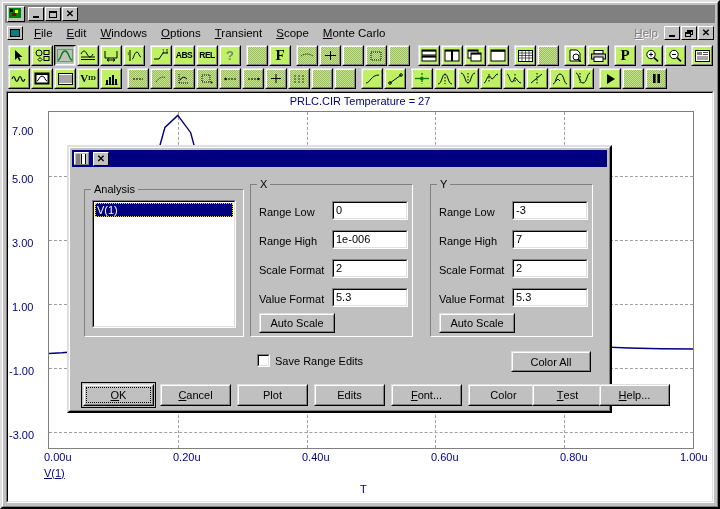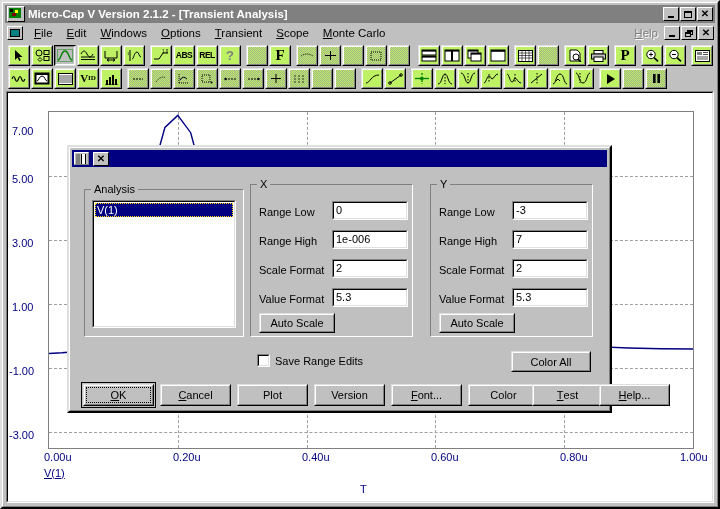--- a/index.html
+++ b/index.html
@@ -139,7 +139,6 @@
       <i style="left:7px;top:3px;width:3px;height:3px;background:#ff0;"></i>
       <i style="left:4px;top:6px;width:4px;height:3px;background:#800000;"></i>
     </div>
-    <div class="title-text">Micro-Cap V Version 2.1.2 - [Transient Analysis]</div>
     <div class="tb-btns">
       <div class="tb-btn">
             <span class="gl">

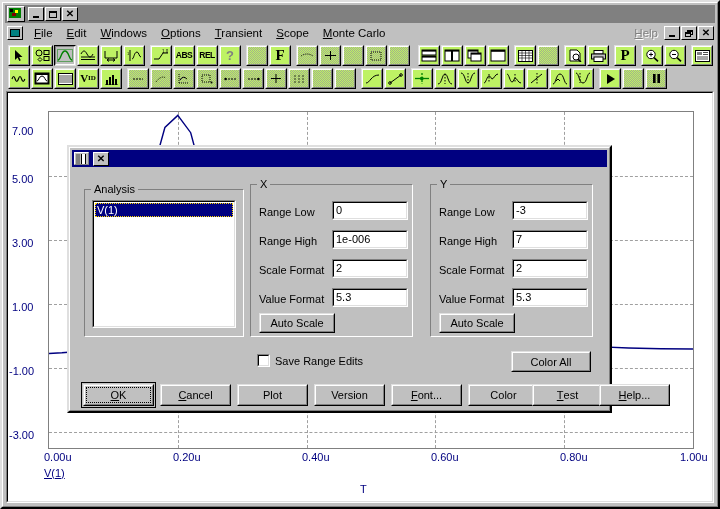--- a/index.html
+++ b/index.html
@@ -769,6 +769,7 @@
 
   <div class="plotwin">
    <div class="plotwin-in">
+    <div class="plot-title">PRLC.CIR Temperature = 27</div>
 
     <div class="axis-lbl" style="left:4px;top:32px;">7.00</div>
     <div class="axis-lbl" style="left:4px;top:80px;">5.00</div>

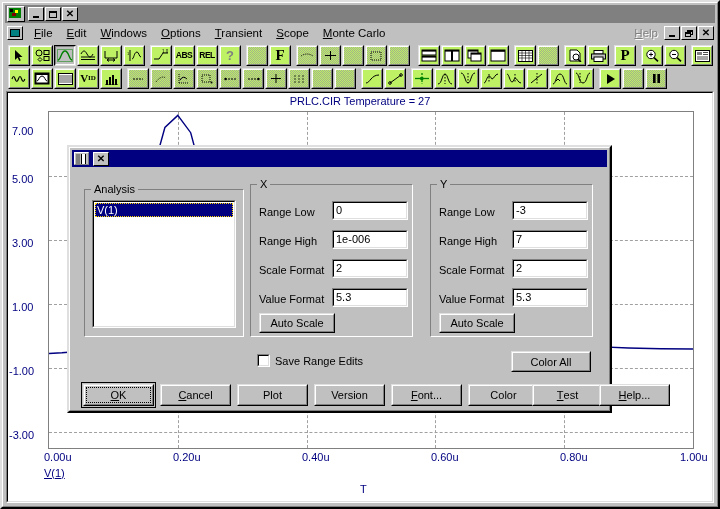--- a/index.html
+++ b/index.html
@@ -892,7 +892,7 @@
       <span class="bin">Plot</span>
           </div>
     <div class="btn" style="left:244px;top:236px;width:71px;height:22px;">
-      <span class="bin">Version</span>
+      <span class="bin">Edits</span>
           </div>
     <div class="btn" style="left:321px;top:236px;width:71px;height:22px;">
       <span class="bin"><u>F</u>ont...</span>

